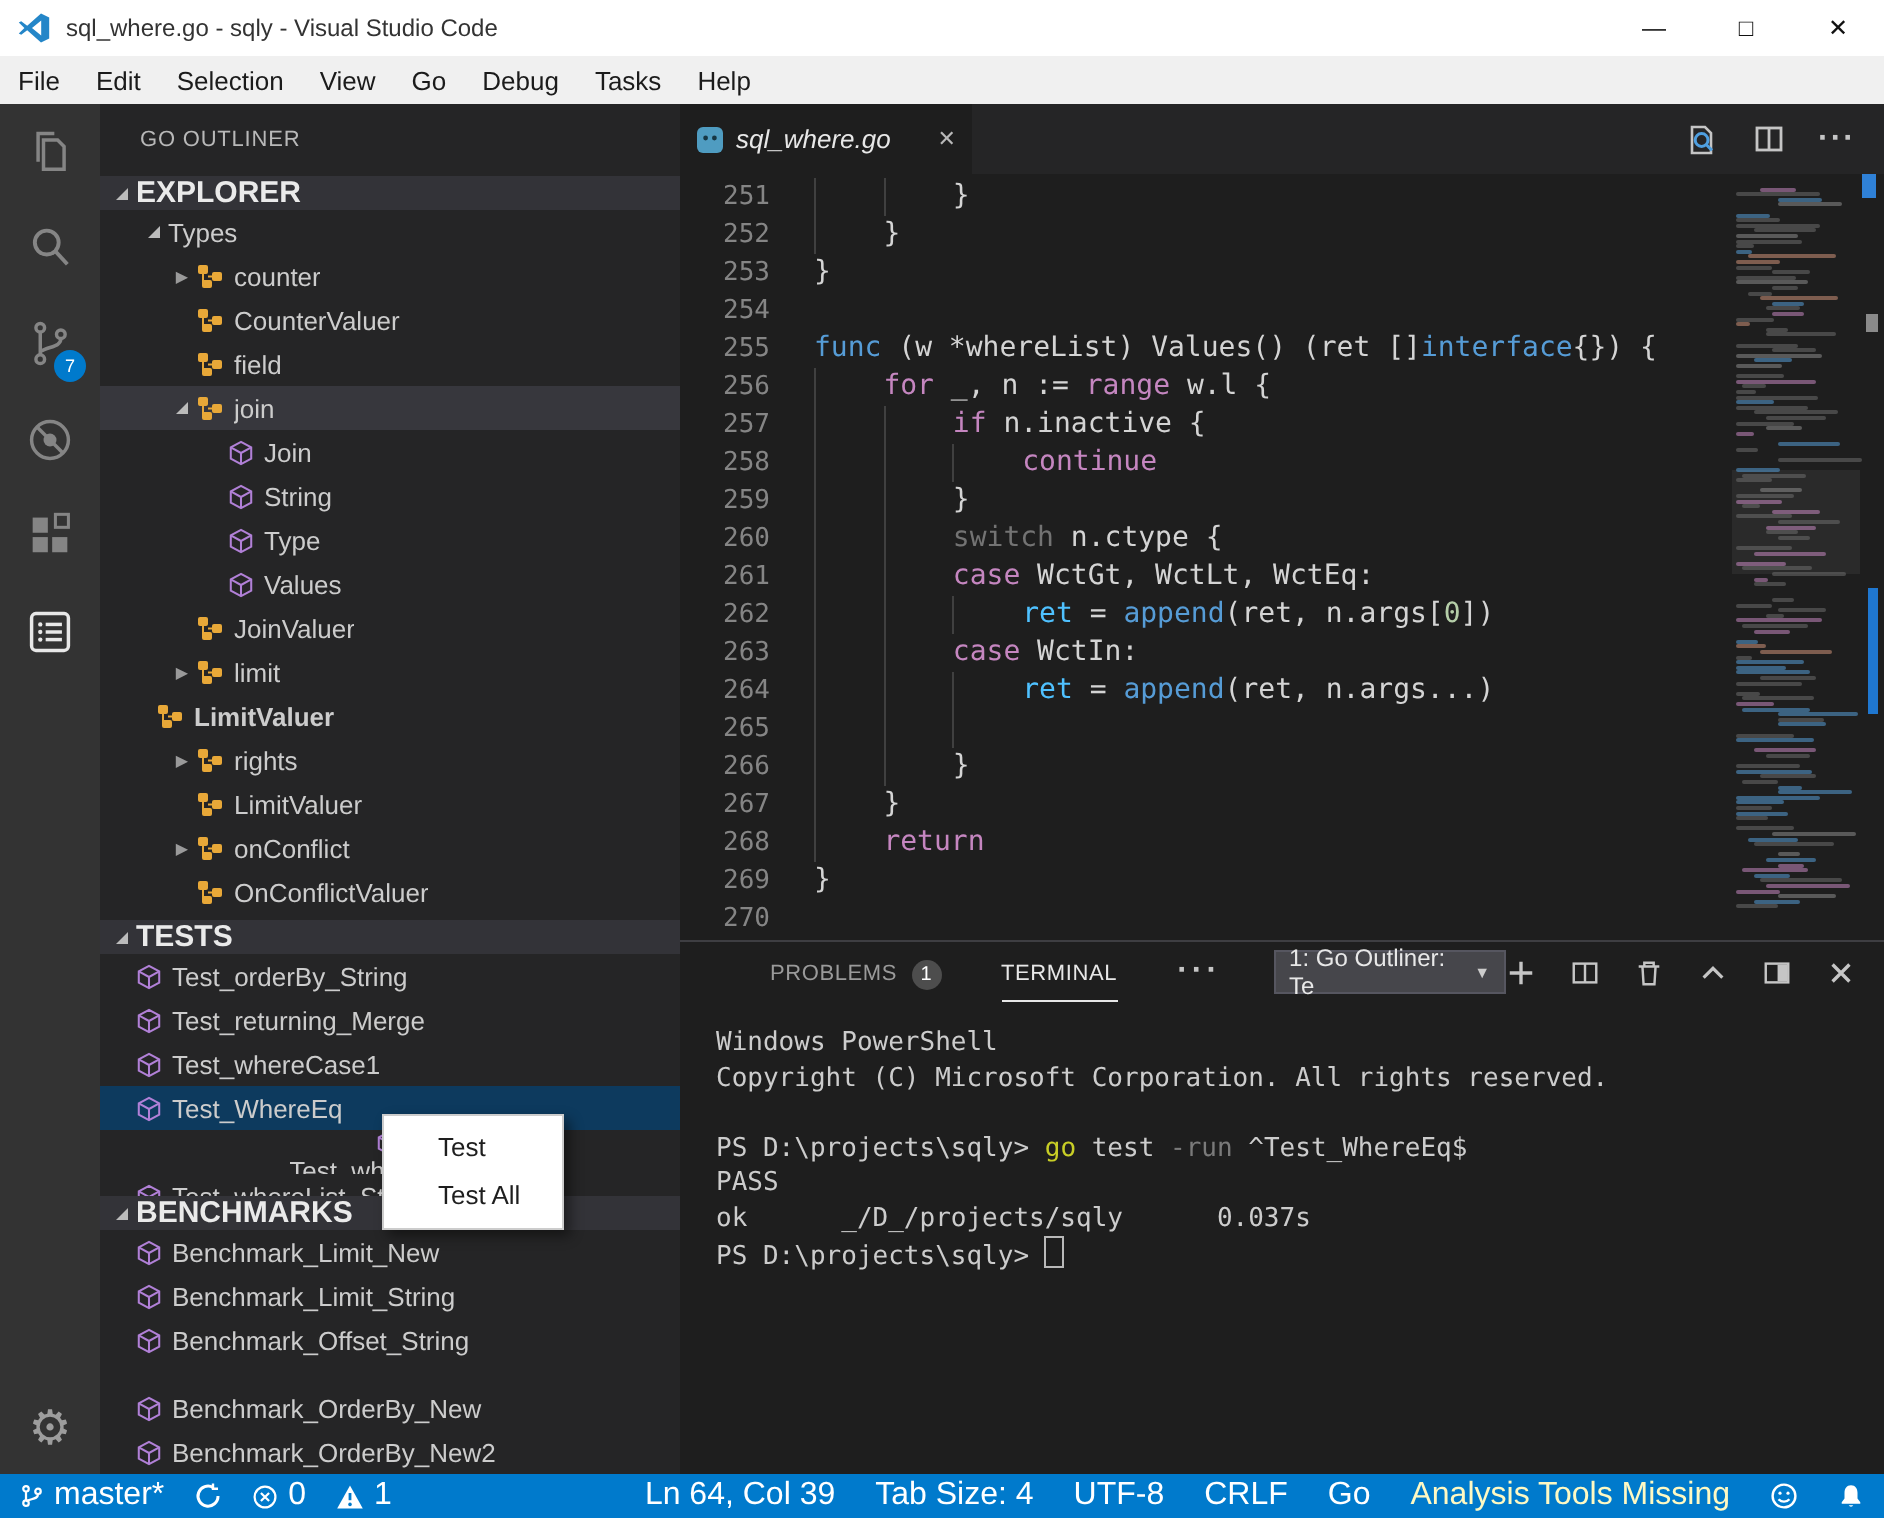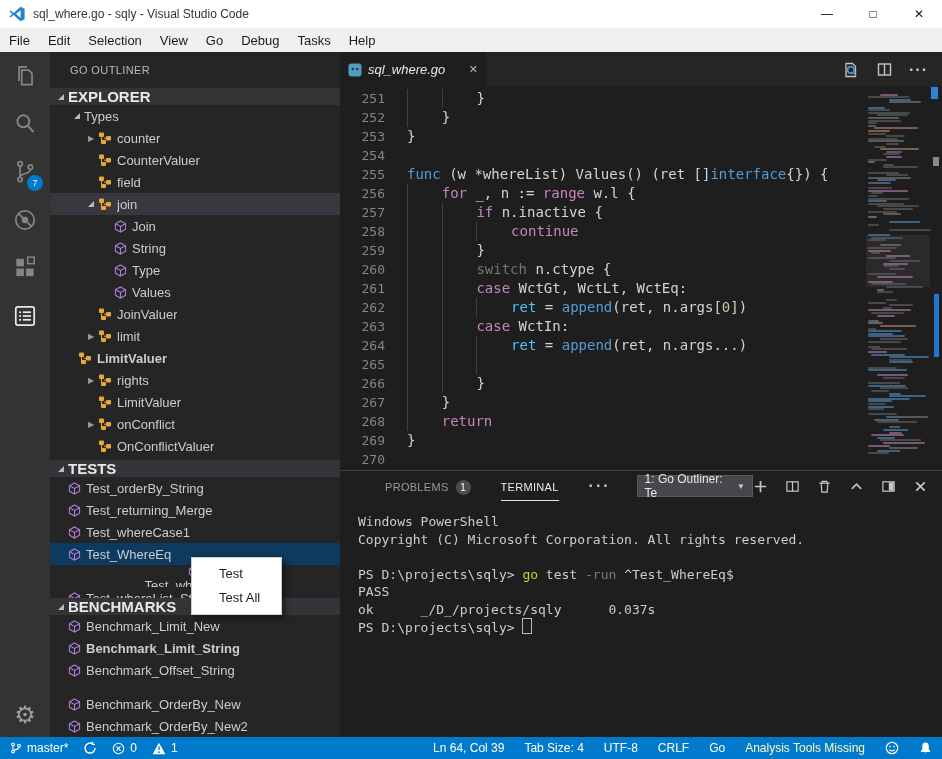--- a/index.html
+++ b/index.html
@@ -451,7 +451,7 @@
               </span>
               <span class="tlabel">Benchmark_Limit_New</span>
             </div>
-            <div class="trow" style="padding-left: 4px; font-weight: bold;">
+            <div class="trow" style="padding-left: 4px;">
               <span class="twslot"></span>
               <span class="ticon">
                 <svg width="13" height="13" viewBox="0 0 14 14" fill="none" stroke="#b180d7" stroke-width="1.1">

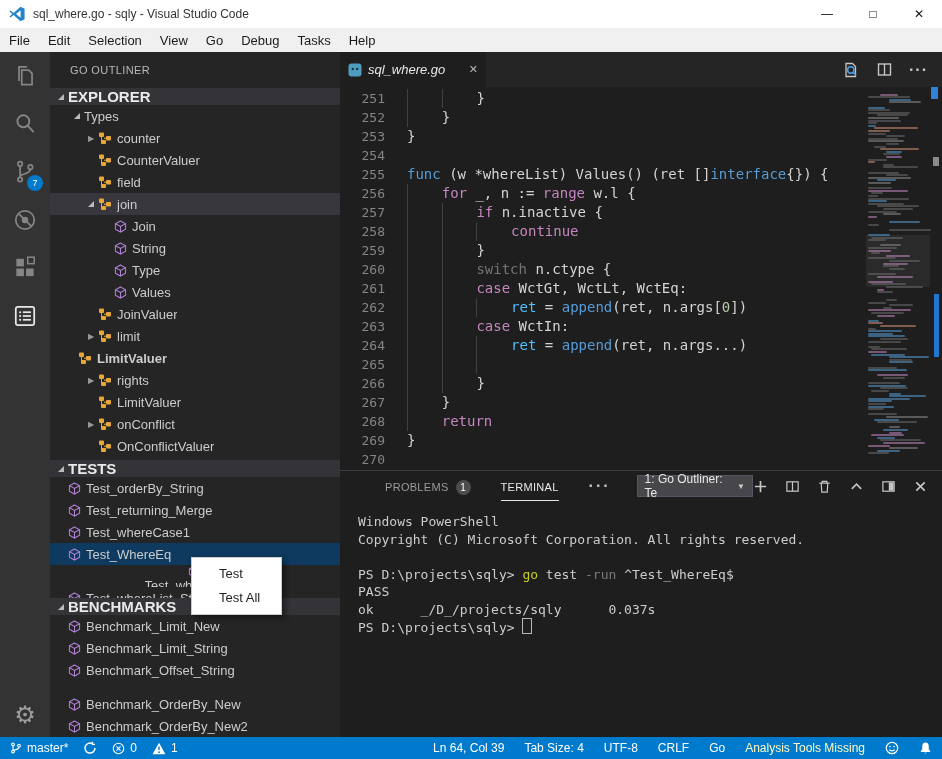--- a/index.html
+++ b/index.html
@@ -74,7 +74,7 @@
   .cursor{display:inline-block;width:8px;height:14px;border:1px solid #b9b9b9;vertical-align:-2px;}
   
   .statusbar{height:22px;background:#007acc;color:#ffffff;display:flex;align-items:center;
-             font-size:12px;padding:0 10px;}
+             font-size:16px;padding:0 10px;}
   .sb-item{display:flex;align-items:center;gap:5px;margin-right:15px;}
   .sb-right{margin-left:auto;display:flex;align-items:center;gap:20px;}
   .sb-right .sb-item{margin-right:0;}

